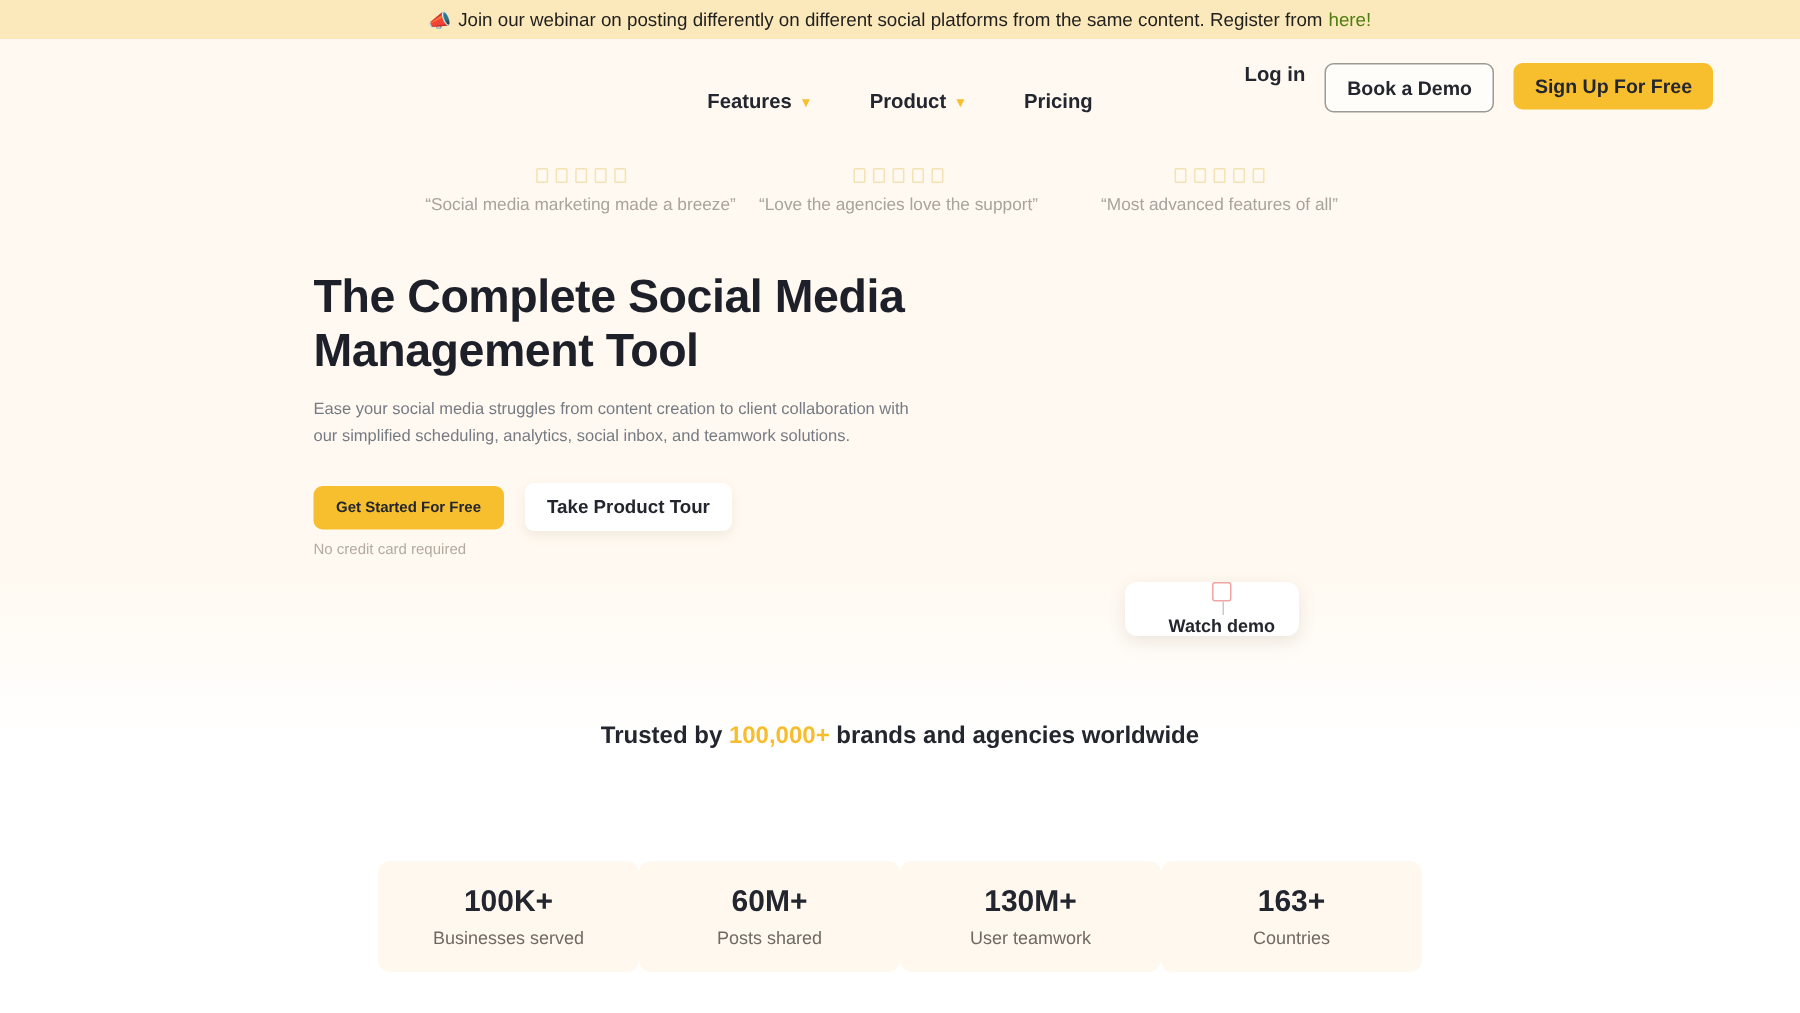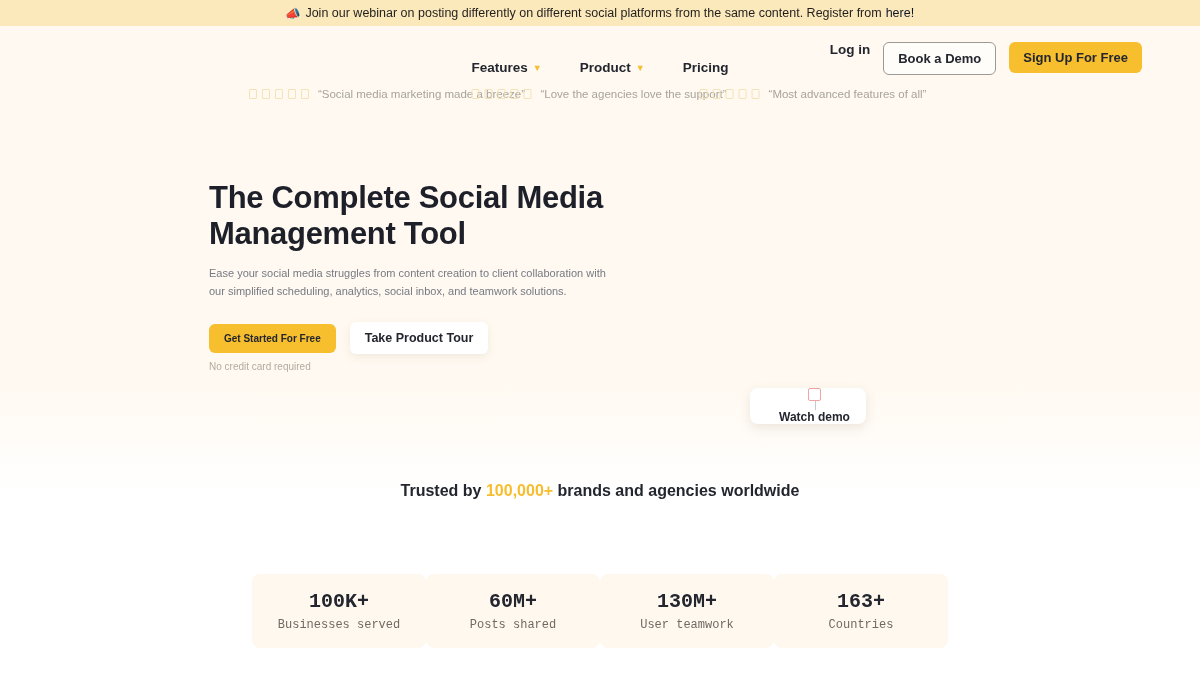--- a/index.html
+++ b/index.html
@@ -26,7 +26,7 @@
     color: #201f1e;
   }
   .banner a {
-    color: #0f172a;
+    color: #4d7c0f;
     text-decoration: none;
     cursor: pointer;
   }

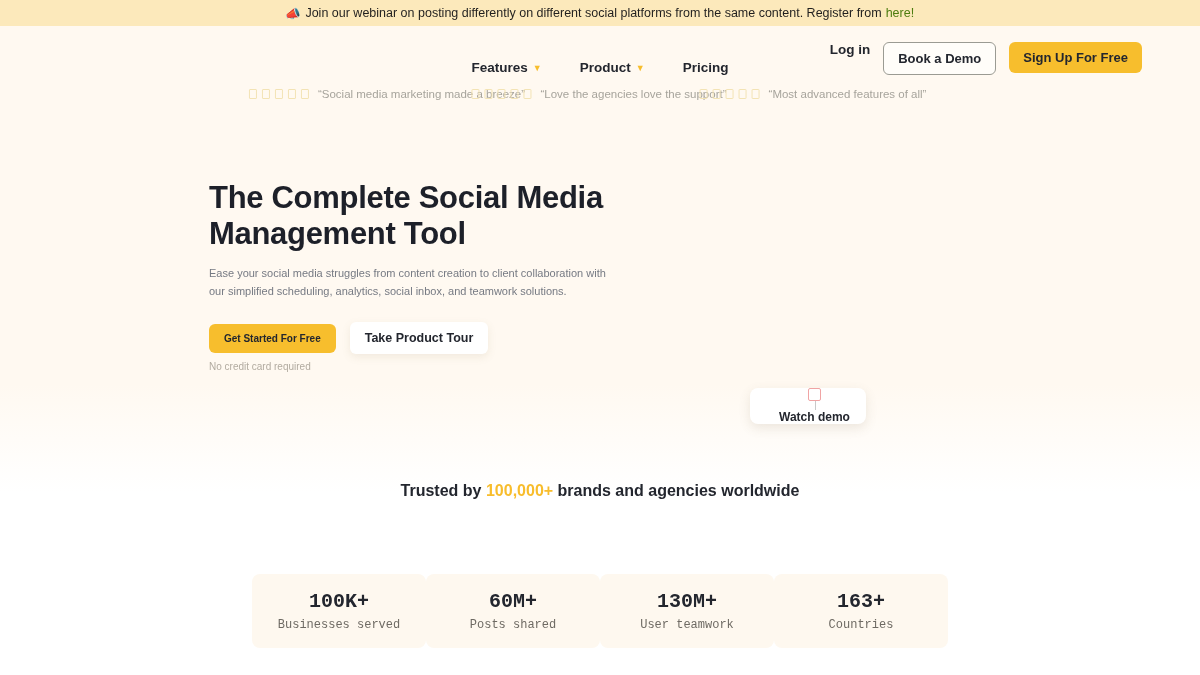--- a/index.html
+++ b/index.html
@@ -70,9 +70,9 @@
   }
   
   .testimonial {
-    position: absolute; top: 88px;
+    position: absolute; top: 112px;
     transform: translateX(-50%);
-    display: flex; align-items: center; gap: 9px;
+    display: flex; flex-direction: column; align-items: center; gap: 9px;
   }
   .t1 { left: 387px; } .t2 { left: 599px; } .t3 { left: 813px; }
   .stars { display: flex; gap: 5px; }

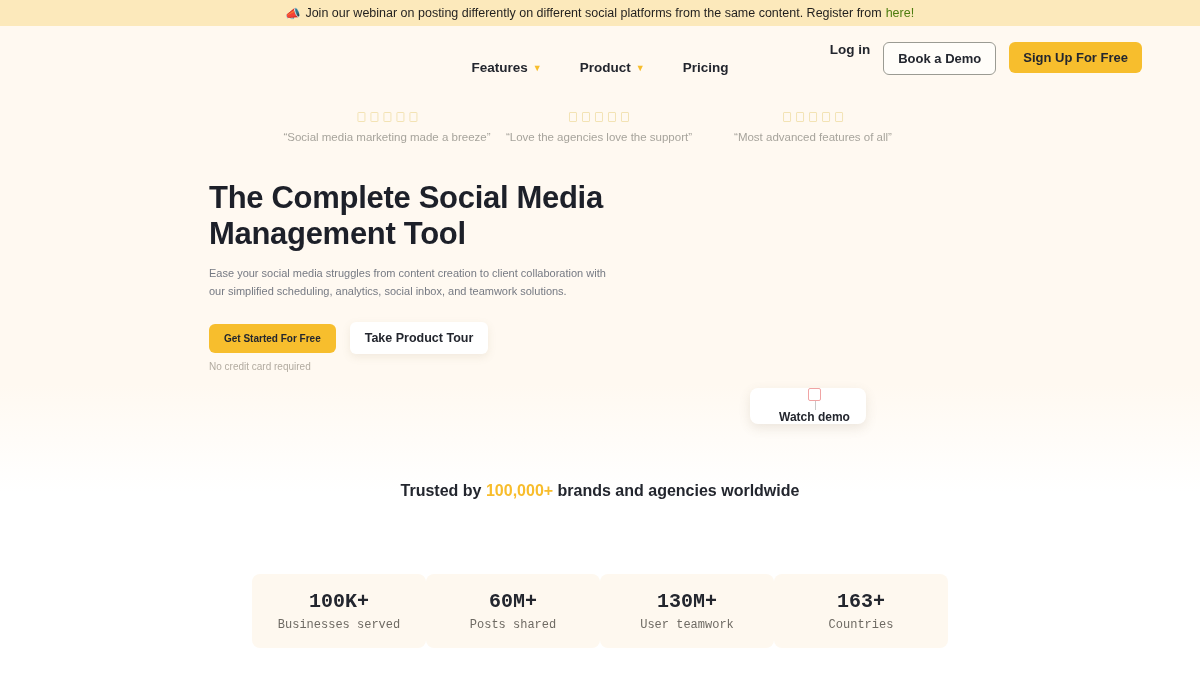--- a/index.html
+++ b/index.html
@@ -151,7 +151,7 @@
   
   .stats {
     position: absolute; top: 574px; left: 50%; transform: translateX(-50%);
-    display: flex;  font-family: Liberation Mono, monospace;
+    display: flex; 
   }
   .stat-card {
     width: 174px; height: 74px;

